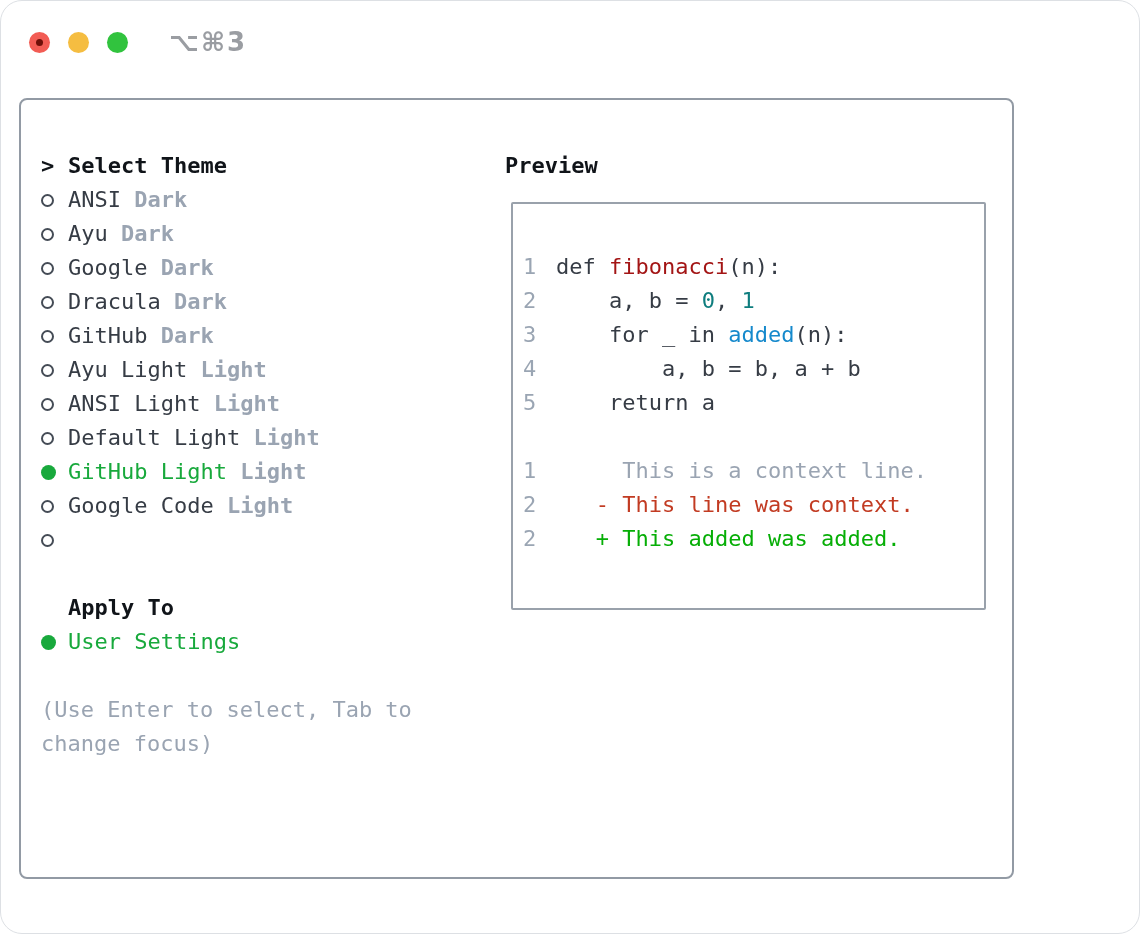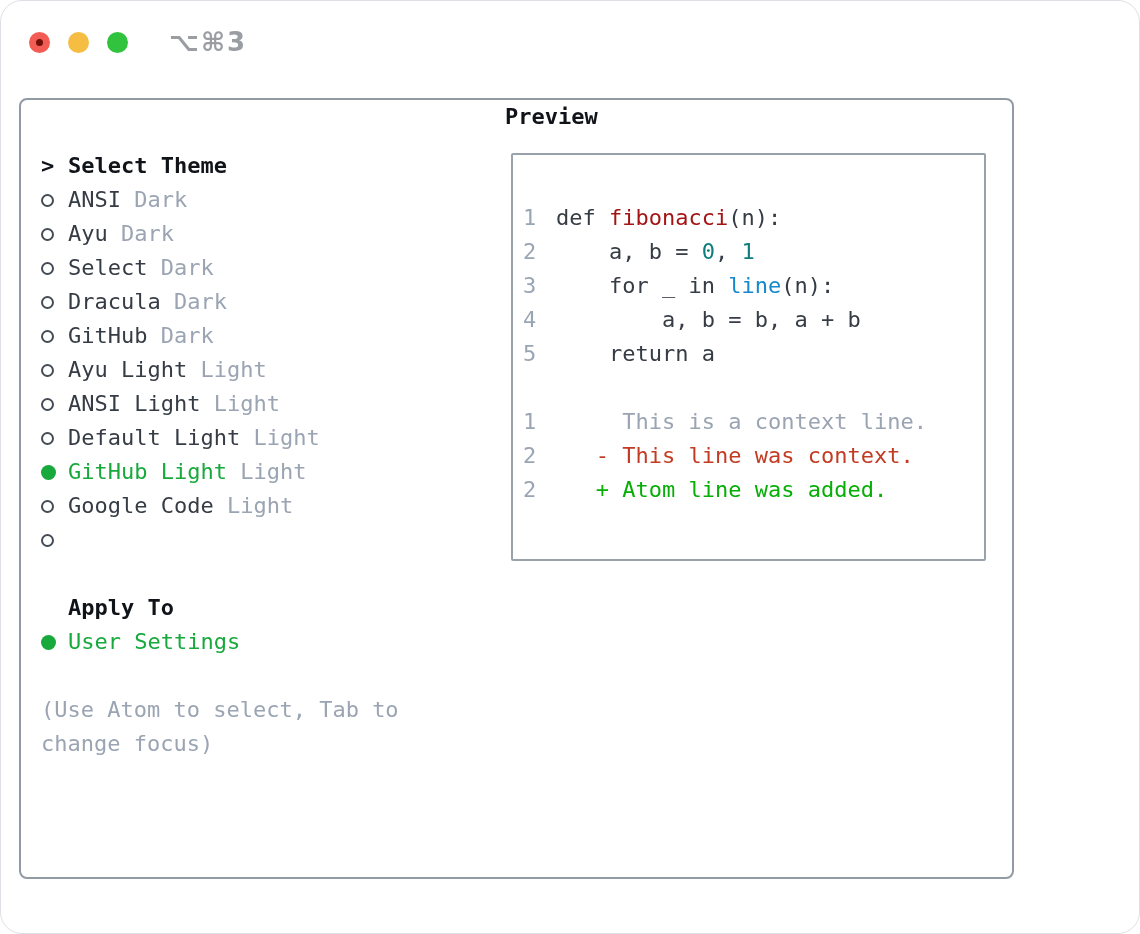--- a/index.html
+++ b/index.html
@@ -25,7 +25,7 @@
   }
   .mono,.panel{font-family:"DejaVu Sans Mono",monospace;font-size:22px;line-height:34px;color:var(--text,#363c45);}
   .col-left{width:484px;flex:none;box-sizing:border-box;padding:49px 0 0 20px;}
-  .col-right{flex:1;box-sizing:border-box;}
+  .col-right{flex:1;box-sizing:border-box;padding-top:49px;}
   .row{height:34px;display:flex;align-items:center;white-space:pre;}
   .marker{width:27px;flex:none;display:flex;align-items:center;}
   .header{font-weight:700;color:#101419;}

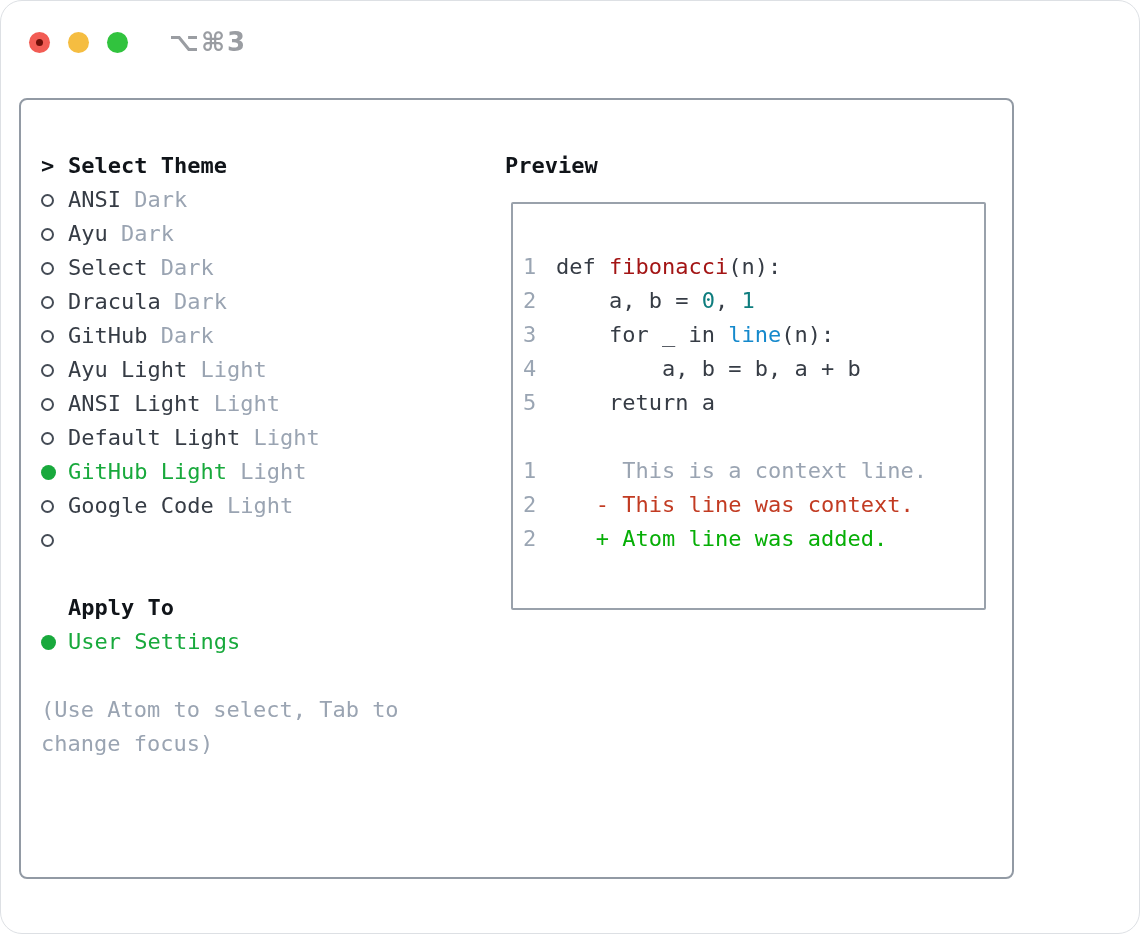--- a/index.html
+++ b/index.html
@@ -33,7 +33,7 @@
   .radio{width:13px;height:13px;box-sizing:border-box;border:2px solid #454c56;border-radius:50%;}
   .selected .radio{width:15px;height:15px;border:none;background:var(--accent_green,#18a93c);}
   .selected .t-name,.selected .o-name{color:var(--accent_green,#18a93c);}
-  .t-variant{color:var(--muted,#9aa4b2);margin-left:1ch;}
+  .t-variant{color:var(--muted,#9aa4b2);margin-left:1ch;font-weight:bold;}
   .spacer{height:34px;}
   .hint{width:430px;color:var(--muted,#9aa4b2);white-space:normal;word-break:normal;}
   

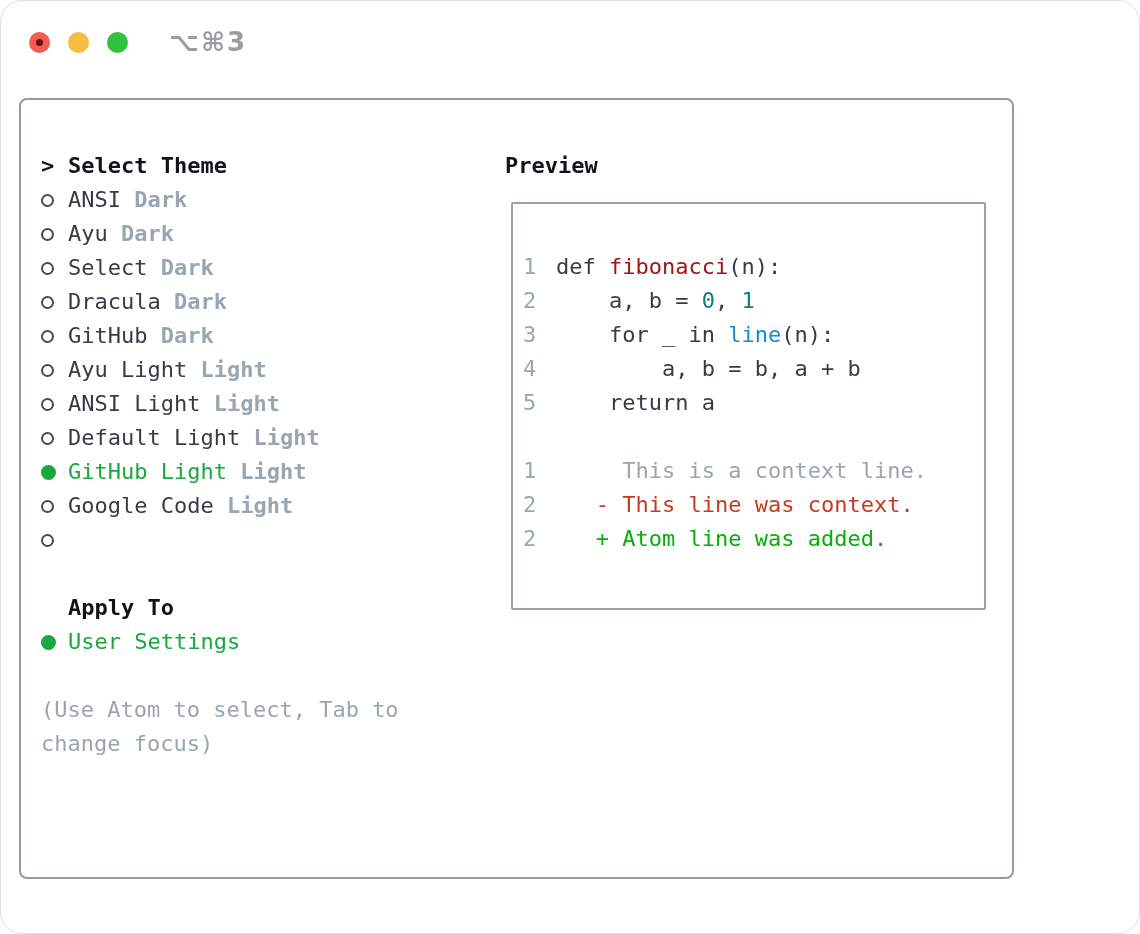--- a/index.html
+++ b/index.html
@@ -75,7 +75,7 @@
       <div id="theme-list">
           <div class="row"><span class="marker"><span class="radio"></span></span><span class="label"><span class="t-name">ANSI</span><span class="t-variant">Dark</span></span></div>
           <div class="row"><span class="marker"><span class="radio"></span></span><span class="label"><span class="t-name">Ayu</span><span class="t-variant">Dark</span></span></div>
-          <div class="row"><span class="marker"><span class="radio"></span></span><span class="label"><span class="t-name">Select</span><span class="t-variant">Dark</span></span></div>
+          <div class="row"><span class="marker"><span class="radio"></span></span><span class="label"><span class="t-name">Google</span><span class="t-variant">Dark</span></span></div>
           <div class="row"><span class="marker"><span class="radio"></span></span><span class="label"><span class="t-name">Dracula</span><span class="t-variant">Dark</span></span></div>
           <div class="row"><span class="marker"><span class="radio"></span></span><span class="label"><span class="t-name">GitHub</span><span class="t-variant">Dark</span></span></div>
           <div class="row"><span class="marker"><span class="radio"></span></span><span class="label"><span class="t-name">Ayu Light</span><span class="t-variant">Light</span></span></div>

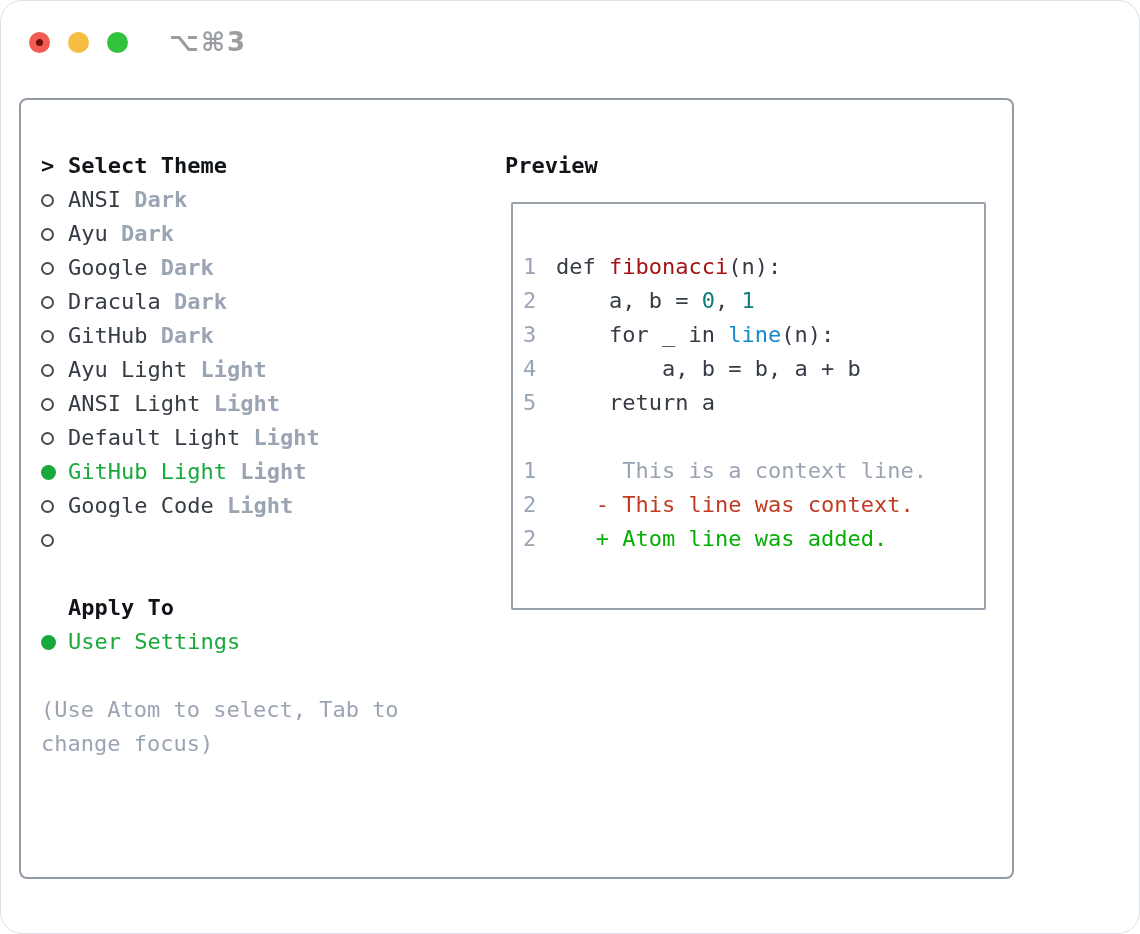--- a/index.html
+++ b/index.html
@@ -109,7 +109,7 @@
       <div class="codebox" id="code-lines">
           <div class="cl"><span class="ln">1</span><span class="cd"><span class="tk-code">def </span><span class="tk-func">fibonacci</span><span class="tk-code">(n):</span></span></div>
           <div class="cl"><span class="ln">2</span><span class="cd"><span class="tk-code">    a, b = </span><span class="tk-number">0</span><span class="tk-code">, </span><span class="tk-number">1</span></span></div>
-          <div class="cl"><span class="ln">3</span><span class="cd"><span class="tk-code">    for _ in </span><span class="tk-builtin">line</span><span class="tk-code">(n):</span></span></div>
+          <div class="cl"><span class="ln">3</span><span class="cd"><span class="tk-code">    for _ in </span><span class="tk-builtin">added</span><span class="tk-code">(n):</span></span></div>
           <div class="cl"><span class="ln">4</span><span class="cd"><span class="tk-code">        a, b = b, a + b</span></span></div>
           <div class="cl"><span class="ln">5</span><span class="cd"><span class="tk-code">    return a</span></span></div>
           <div class="cl"><span class="ln"></span><span class="cd"></span></div>

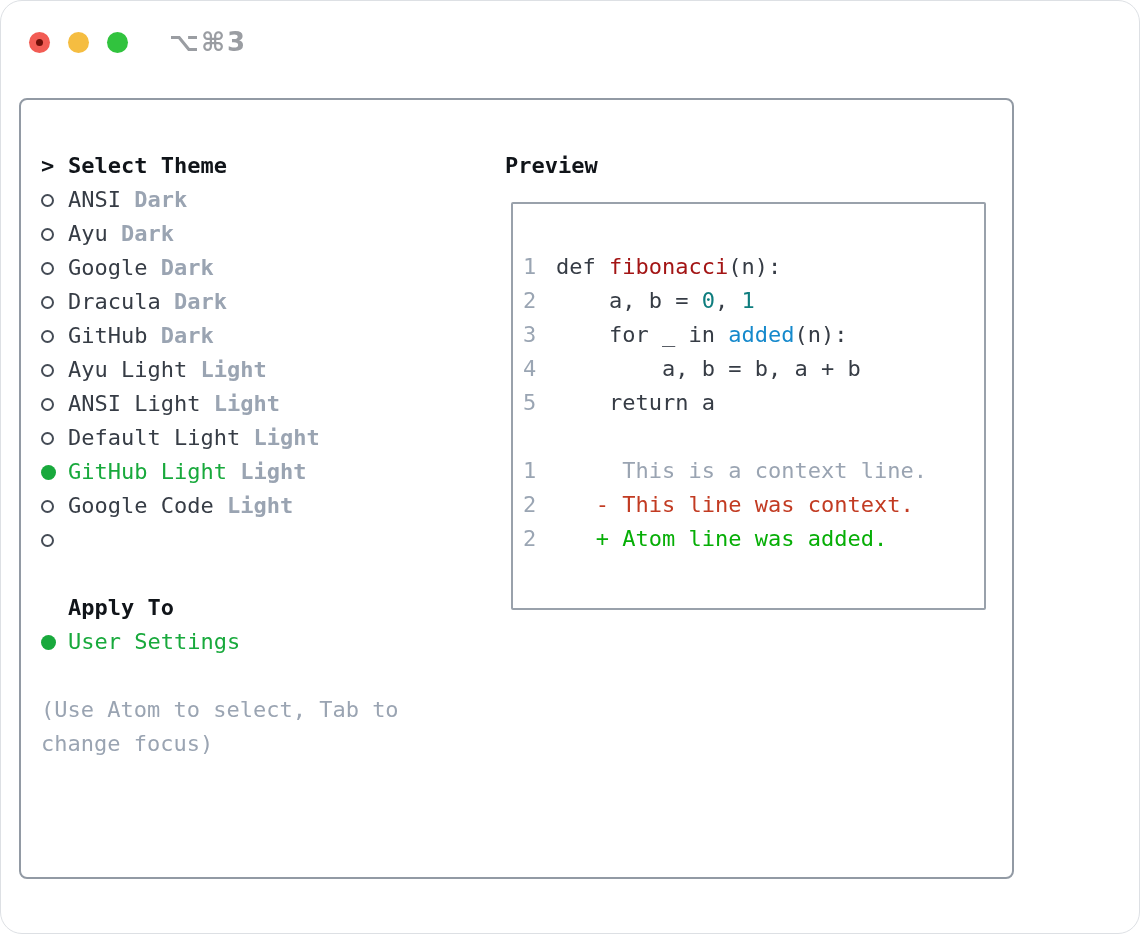--- a/index.html
+++ b/index.html
@@ -115,7 +115,7 @@
           <div class="cl"><span class="ln"></span><span class="cd"></span></div>
           <div class="cl"><span class="ln">1</span><span class="cd"><span class="tk-context">     This is a context line.</span></span></div>
           <div class="cl"><span class="ln">2</span><span class="cd"><span class="tk-deleted">   - This line was context.</span></span></div>
-          <div class="cl"><span class="ln">2</span><span class="cd"><span class="tk-added">   + Atom line was added.</span></span></div>
+          <div class="cl"><span class="ln">2</span><span class="cd"><span class="tk-added">   + This added was added.</span></span></div>
         </div>
     </div>
 

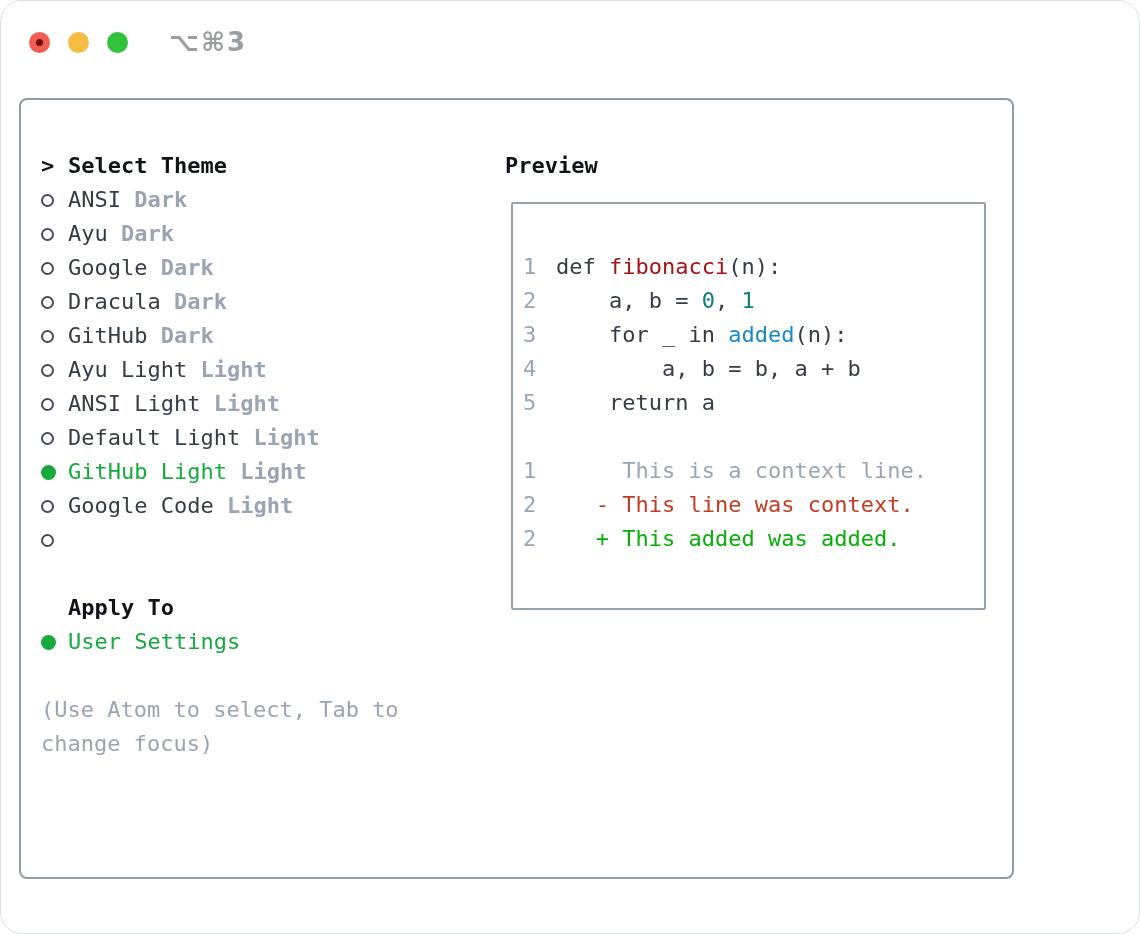--- a/index.html
+++ b/index.html
@@ -99,7 +99,7 @@
 
       <div class="spacer"></div>
 
-      <div class="hint mono">(Use Atom to select, Tab to change focus)</div>
+      <div class="hint mono">(Use Enter to select, Tab to change focus)</div>
     </div>
 
     <div class="col-right">

